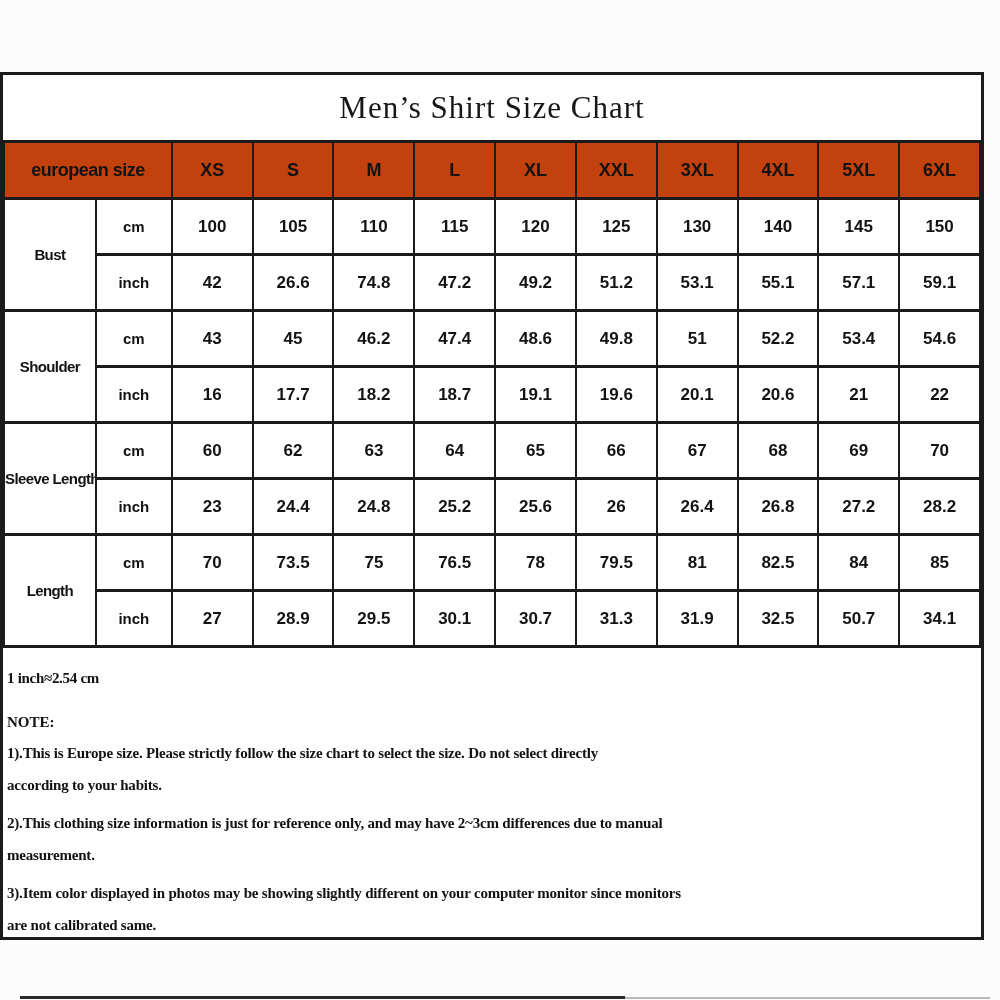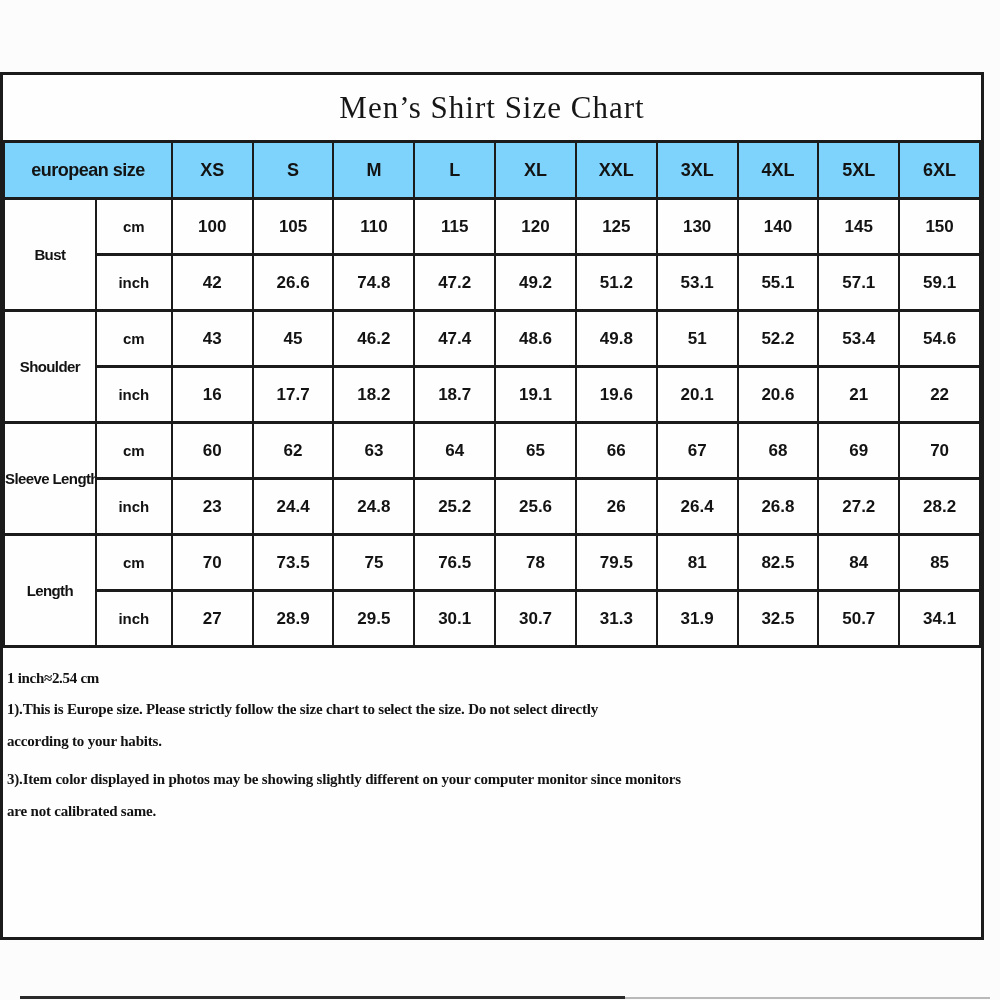--- a/index.html
+++ b/index.html
@@ -49,7 +49,7 @@
     overflow: hidden;
     white-space: nowrap;
   }
-  table.size-table th { background: #7dd3fc; height: 54px; font-size: 18px; }
+  table.size-table th { background: #c2410c; height: 54px; font-size: 18px; }
   th.corner { font-size: 21px; letter-spacing: -0.5px; font-weight: 600; }
   td.cat  { font-size: 15px; letter-spacing: -0.6px; }
   td.unit { font-size: 15px; height: 53px; }

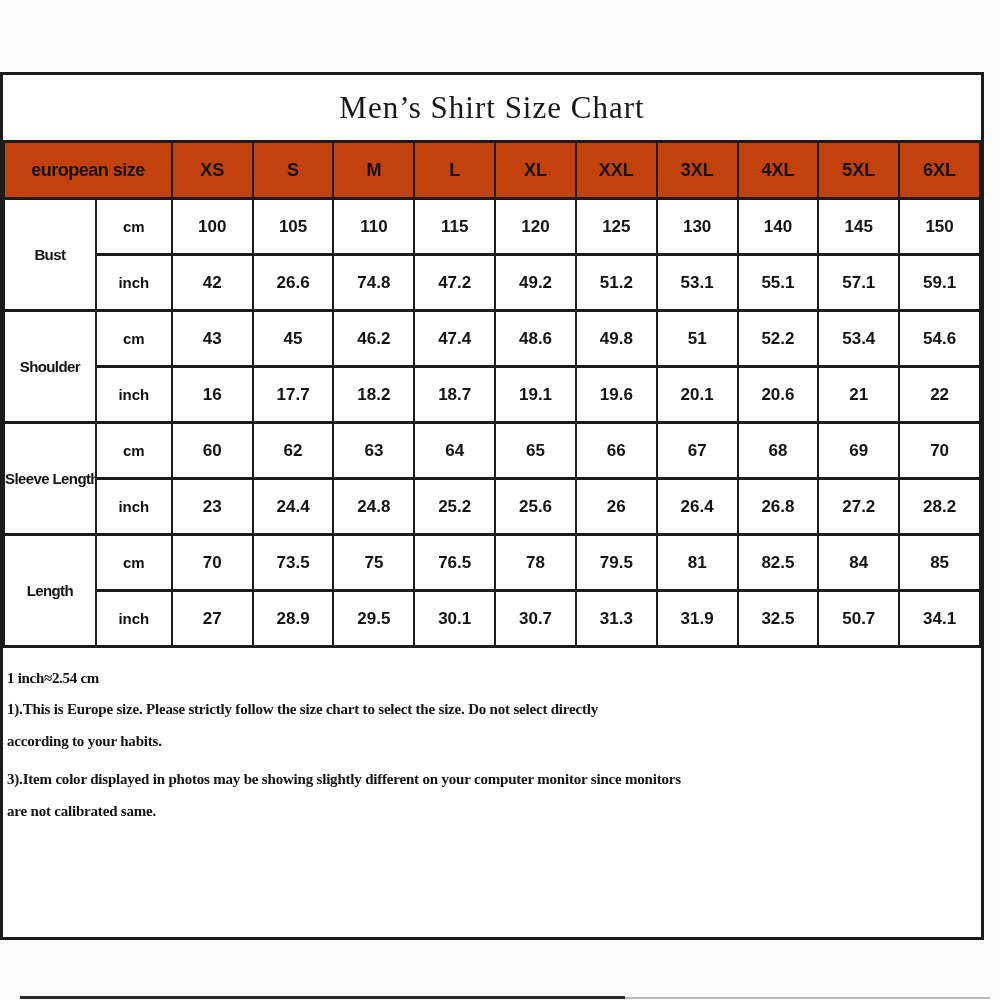--- a/index.html
+++ b/index.html
@@ -226,6 +226,7 @@
 
     <div class="notes">
       <div class="conv">1 inch≈2.54 cm</div>
+      <div class="note-head">NOTE:</div>
       <p class="note"><span>1).This is Europe size. Please strictly follow the size chart to select the size. Do not select directly</span><br><span>according to your habits.</span></p>
       <p class="note"><span>3).Item color displayed in photos may be showing slightly different on your computer monitor since monitors</span><br><span>are not calibrated same.</span></p>
     </div>

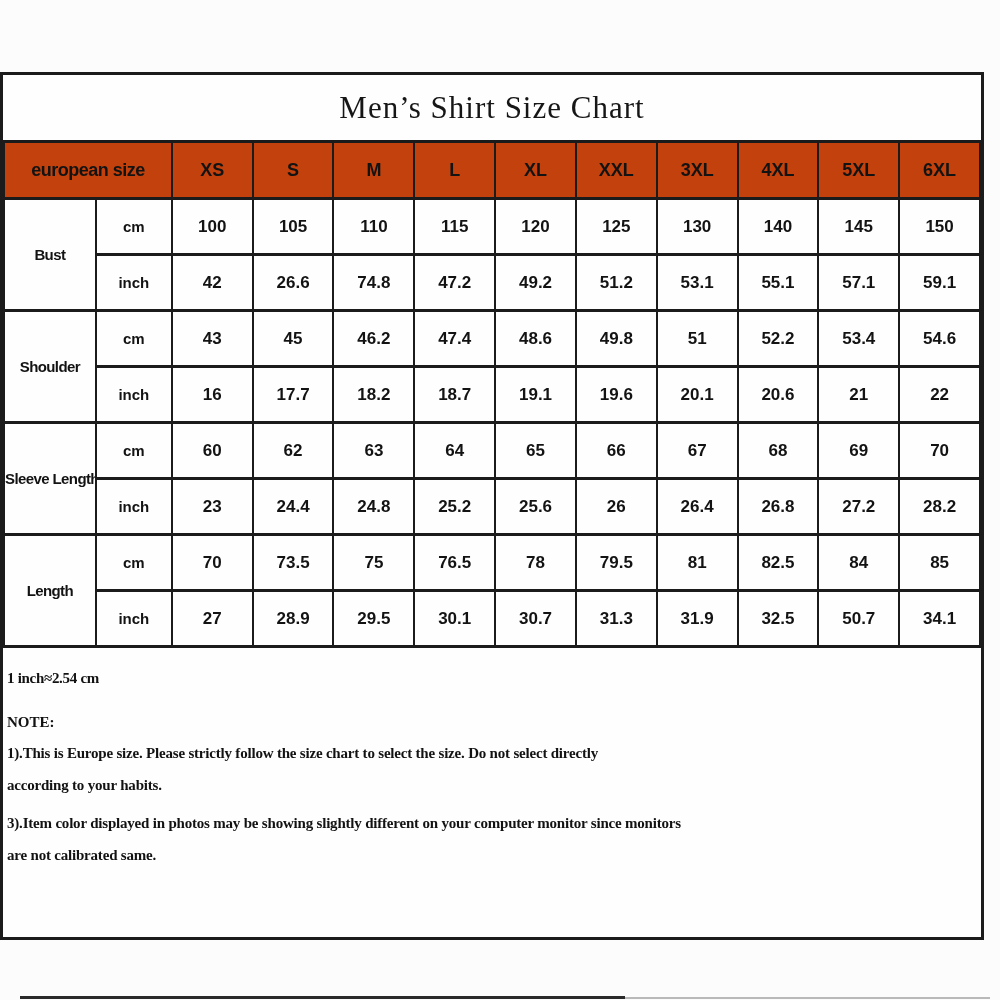--- a/index.html
+++ b/index.html
@@ -228,6 +228,7 @@
       <div class="conv">1 inch≈2.54 cm</div>
       <div class="note-head">NOTE:</div>
       <p class="note"><span>1).This is Europe size. Please strictly follow the size chart to select the size. Do not select directly</span><br><span>according to your habits.</span></p>
+      <p class="note"><span>2).This clothing size information is just for reference only, and may have 2~3cm differences due to manual</span><br><span>measurement.</span></p>
       <p class="note"><span>3).Item color displayed in photos may be showing slightly different on your computer monitor since monitors</span><br><span>are not calibrated same.</span></p>
     </div>
   </div>

